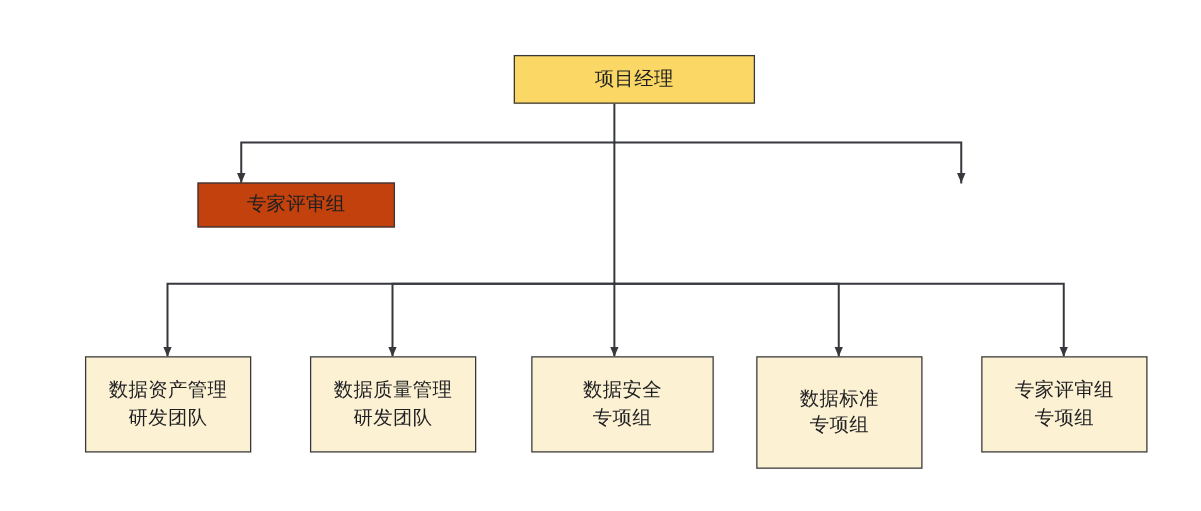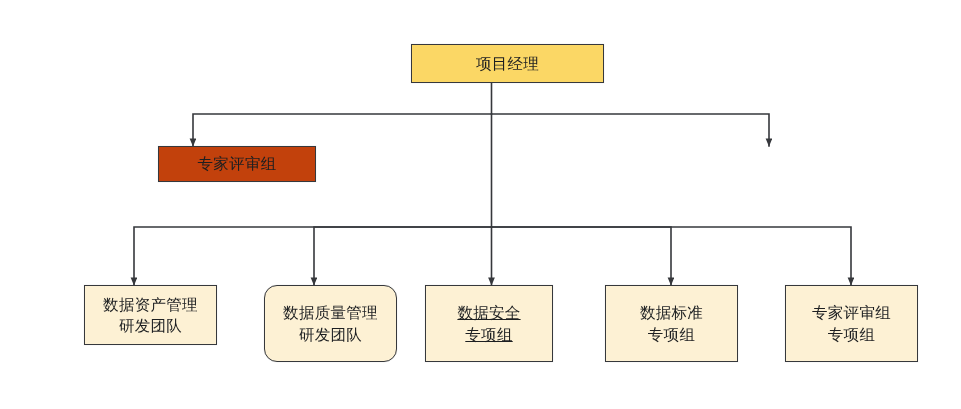--- a/index.html
+++ b/index.html
@@ -93,7 +93,7 @@
   </div>
 
 
-  <div class="node node-team" style="left:84px; top:285px; width:133px; height:60px;">
+  <div class="node node-team" style="left:68px; top:285px; width:133px; height:77px;">
     <span class="label">数据资产管理
 研发团队</span>
   </div>

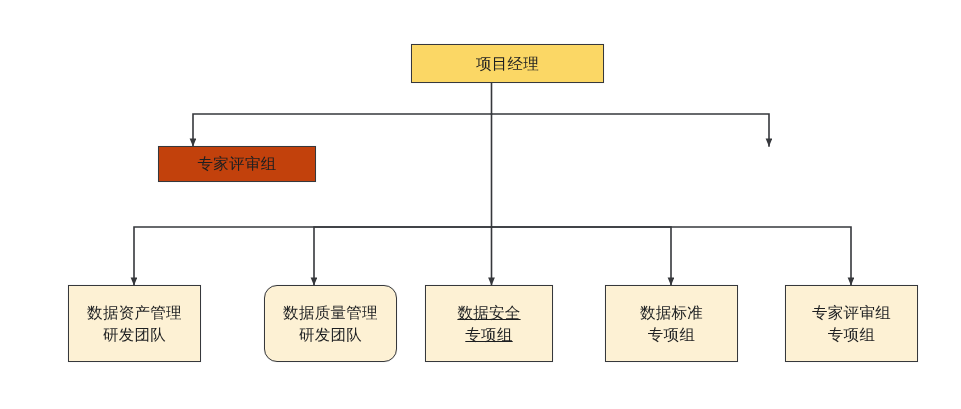--- a/index.html
+++ b/index.html
@@ -98,7 +98,7 @@
 研发团队</span>
   </div>
 
-  <div class="node node-team" style="left:264px; top:285px; width:133px; height:77px;border-radius:13px;">
+  <div class="node node-team" style="left:248px; top:285px; width:133px; height:77px;">
     <span class="label">数据质量管理
 研发团队</span>
   </div>

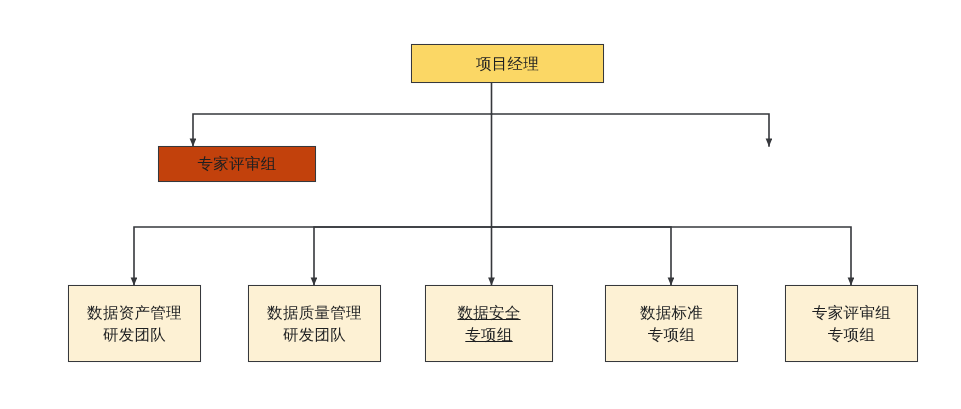--- a/index.html
+++ b/index.html
@@ -103,7 +103,7 @@
 研发团队</span>
   </div>
 
-  <div class="node node-team" style="left:425px; top:285px; width:128px; height:77px;text-decoration:underline;">
+  <div class="node node-team" style="left:425px; top:285px; width:146px; height:77px;">
     <span class="label">数据安全
 专项组</span>
   </div>

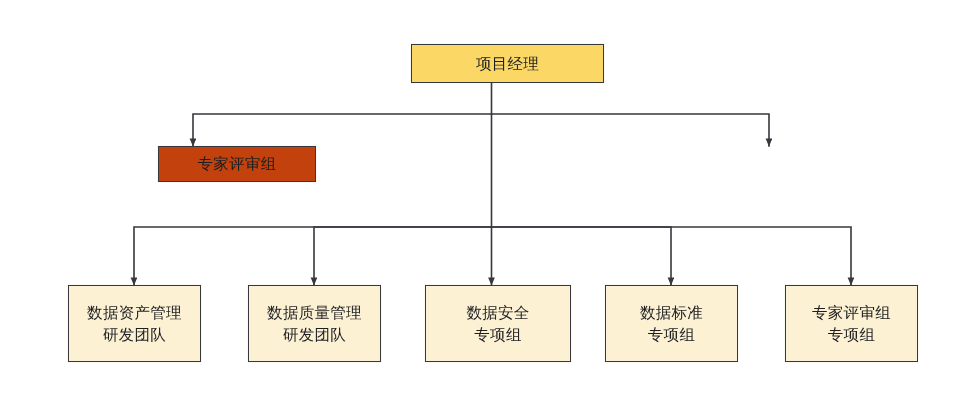--- a/index.html
+++ b/index.html
@@ -108,7 +108,7 @@
 专项组</span>
   </div>
 
-  <div class="node node-team" style="left:605px; top:285px; width:133px; height:77px;">
+  <div class="node node-team" style="left:605px; top:285px; width:133px; height:90px;">
     <span class="label">数据标准
 专项组</span>
   </div>

